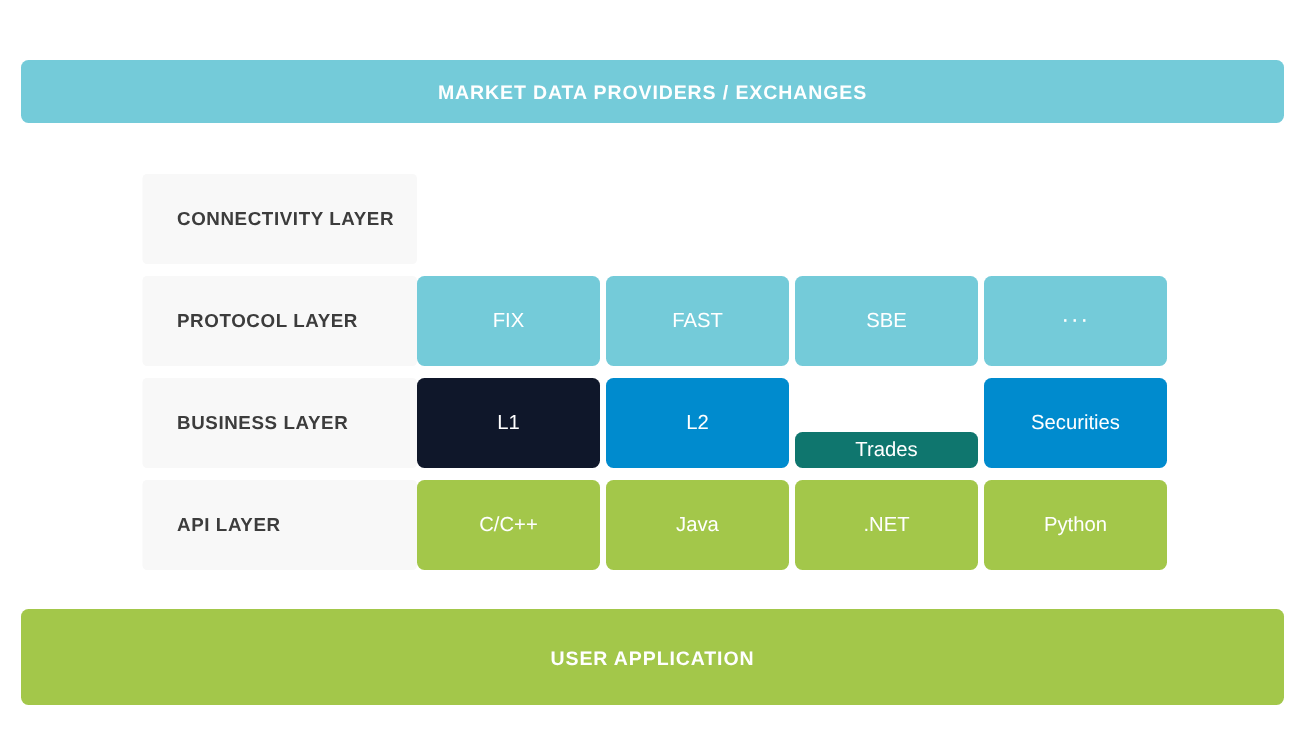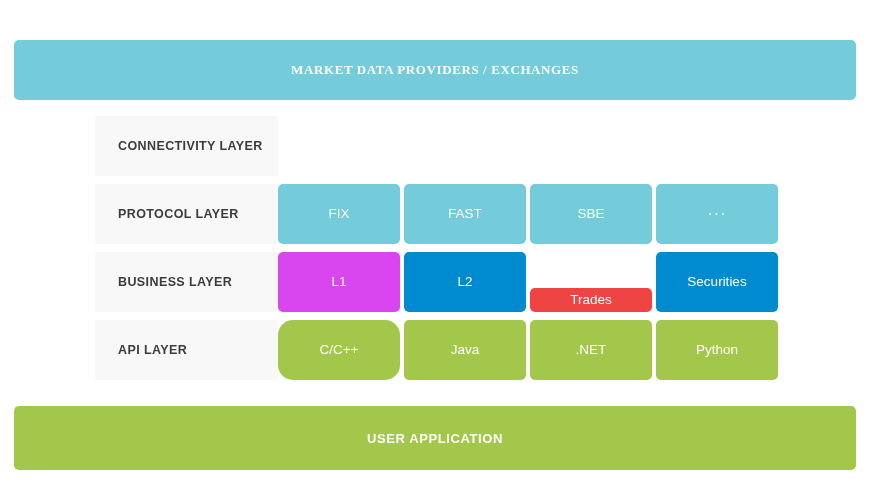--- a/index.html
+++ b/index.html
@@ -40,8 +40,7 @@
   }
   #banner-top {
     top: 40px;
-    height: 60px;
-    font-family: Liberation Serif, serif;
+    height: 42px;
   }
   #banner-bottom {
     top: 406px;

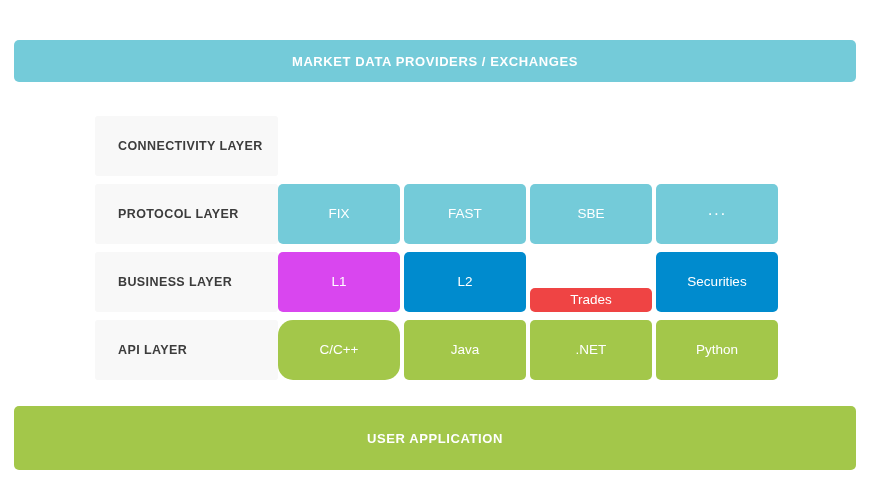--- a/index.html
+++ b/index.html
@@ -139,7 +139,7 @@
           <span class="layer-label-text">BUSINESS LAYER</span>
         </div>
         <div class="cells">
-          <div class="cell" style="background: #d946ef;">L1</div>
+          <div class="cell" style="background: #0f172a;">L1</div>
           <div class="cell" style="background: rgb(0, 139, 206);">L2</div>
           <div class="cell" style="background: #ef4444; margin-top: 36px;">Trades</div>
           <div class="cell" style="background: rgb(0, 139, 206);">Securities</div>

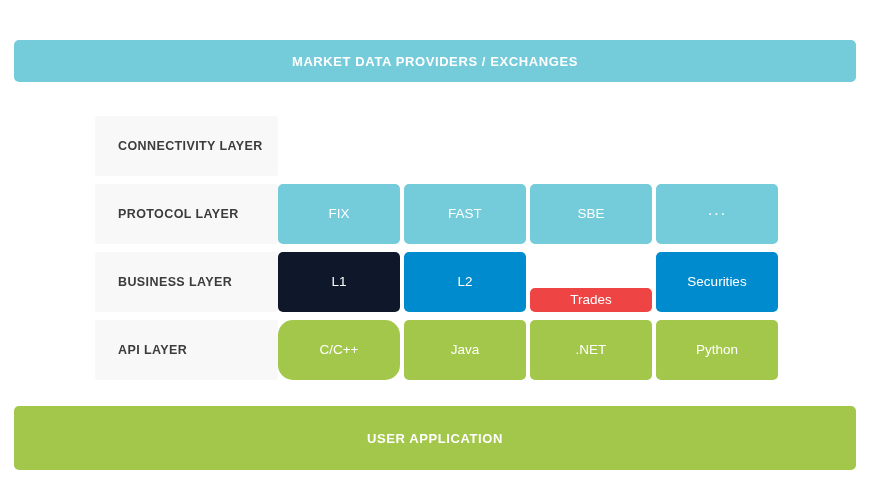--- a/index.html
+++ b/index.html
@@ -141,7 +141,7 @@
         <div class="cells">
           <div class="cell" style="background: #0f172a;">L1</div>
           <div class="cell" style="background: rgb(0, 139, 206);">L2</div>
-          <div class="cell" style="background: #ef4444; margin-top: 36px;">Trades</div>
+          <div class="cell" style="background: #0f766e; margin-top: 36px;">Trades</div>
           <div class="cell" style="background: rgb(0, 139, 206);">Securities</div>
         </div>
       </div>

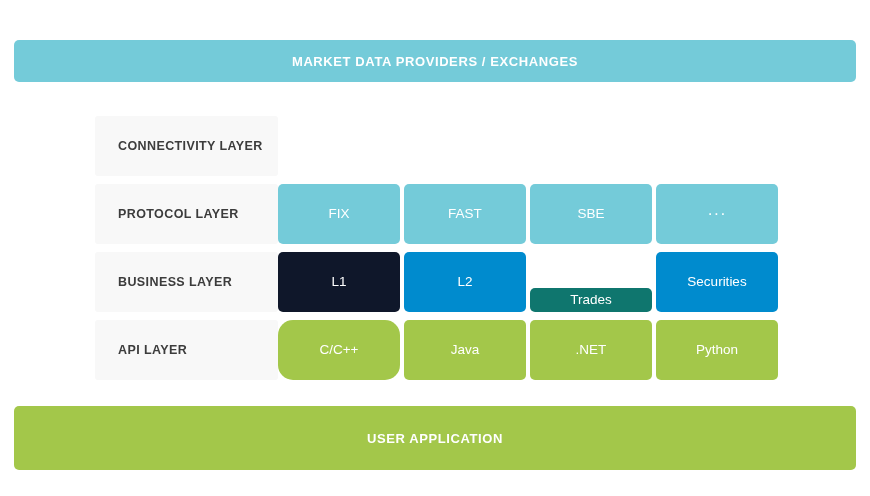--- a/index.html
+++ b/index.html
@@ -150,7 +150,7 @@
           <span class="layer-label-text">API LAYER</span>
         </div>
         <div class="cells">
-          <div class="cell" style="background: rgb(163, 199, 74); border-radius: 15px;">C/C++</div>
+          <div class="cell" style="background: rgb(163, 199, 74);">C/C++</div>
           <div class="cell" style="background: rgb(163, 199, 74);">Java</div>
           <div class="cell" style="background: rgb(163, 199, 74);">.NET</div>
           <div class="cell" style="background: rgb(163, 199, 74);">Python</div>

